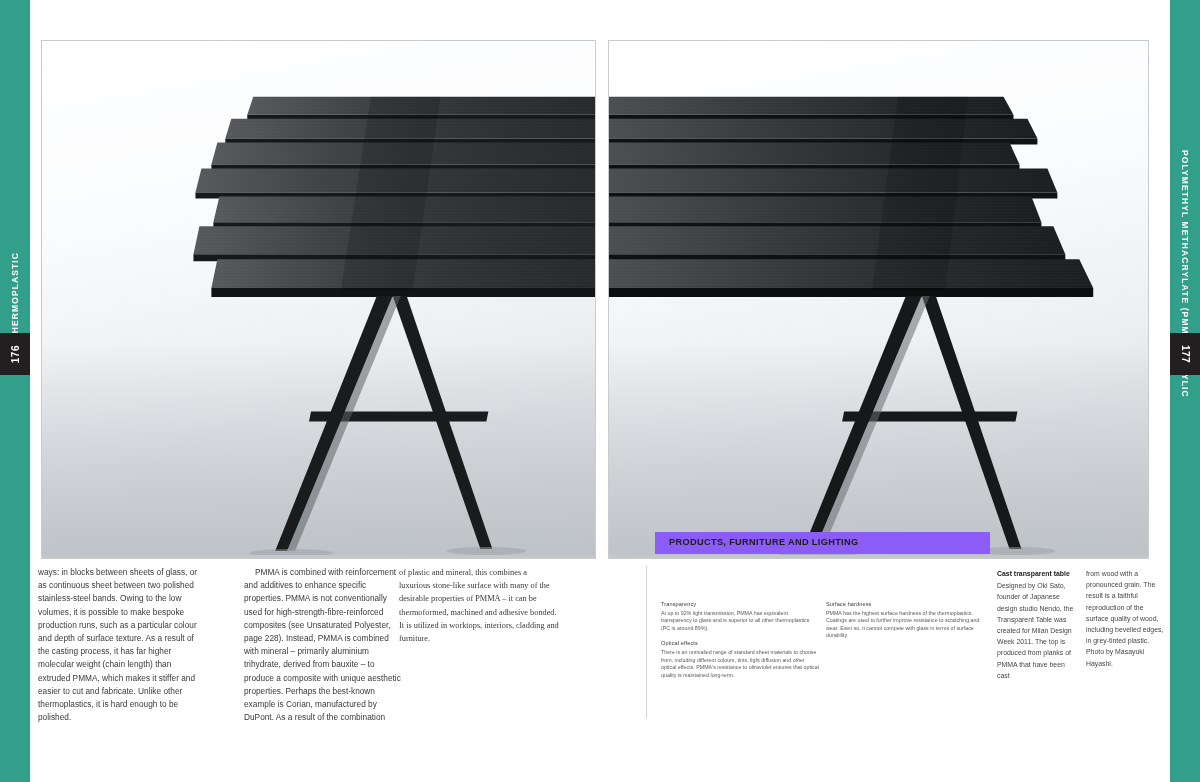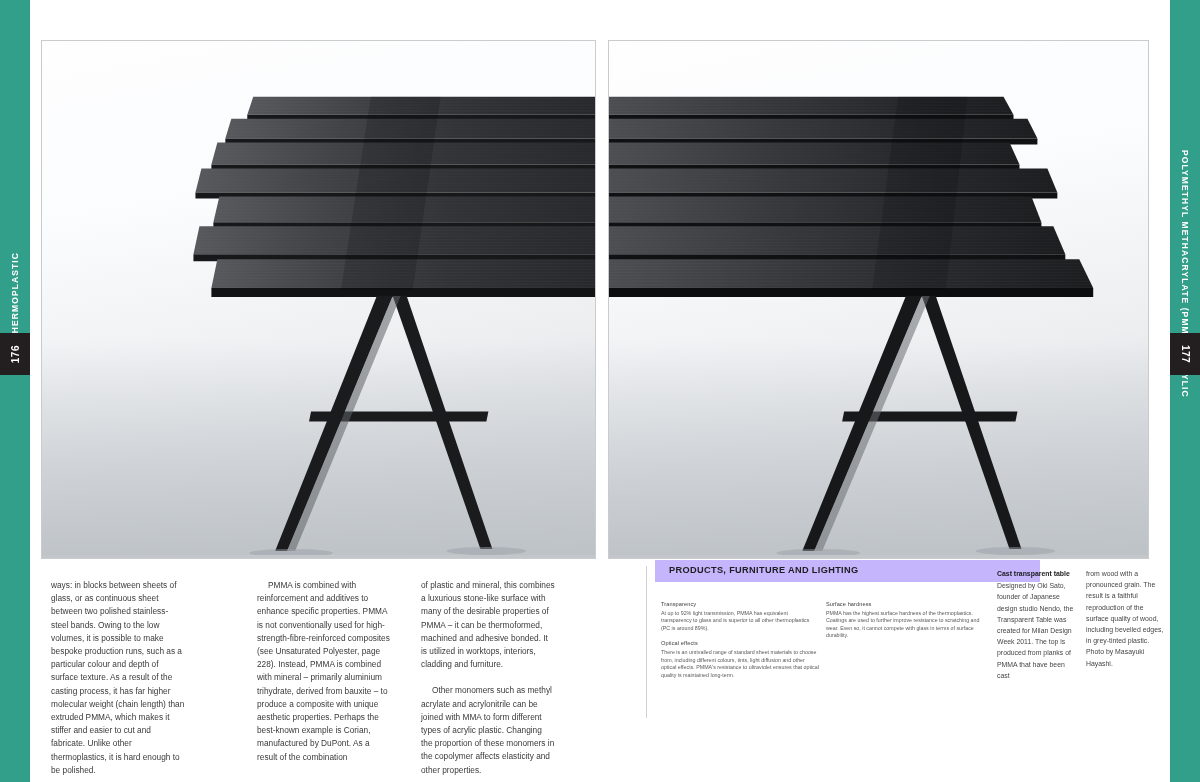--- a/index.html
+++ b/index.html
@@ -73,8 +73,8 @@
 
   
   .greenband{
-    position:absolute;left:655px;top:560px;width:385px;height:22px;
-    background:#c4b5fd;
+    position:absolute;left:655px;top:532px;width:335px;height:22px;
+    background:#8b5cf6;
   }
   .greenband .ttl{
     position:absolute;left:14px;top:5px;

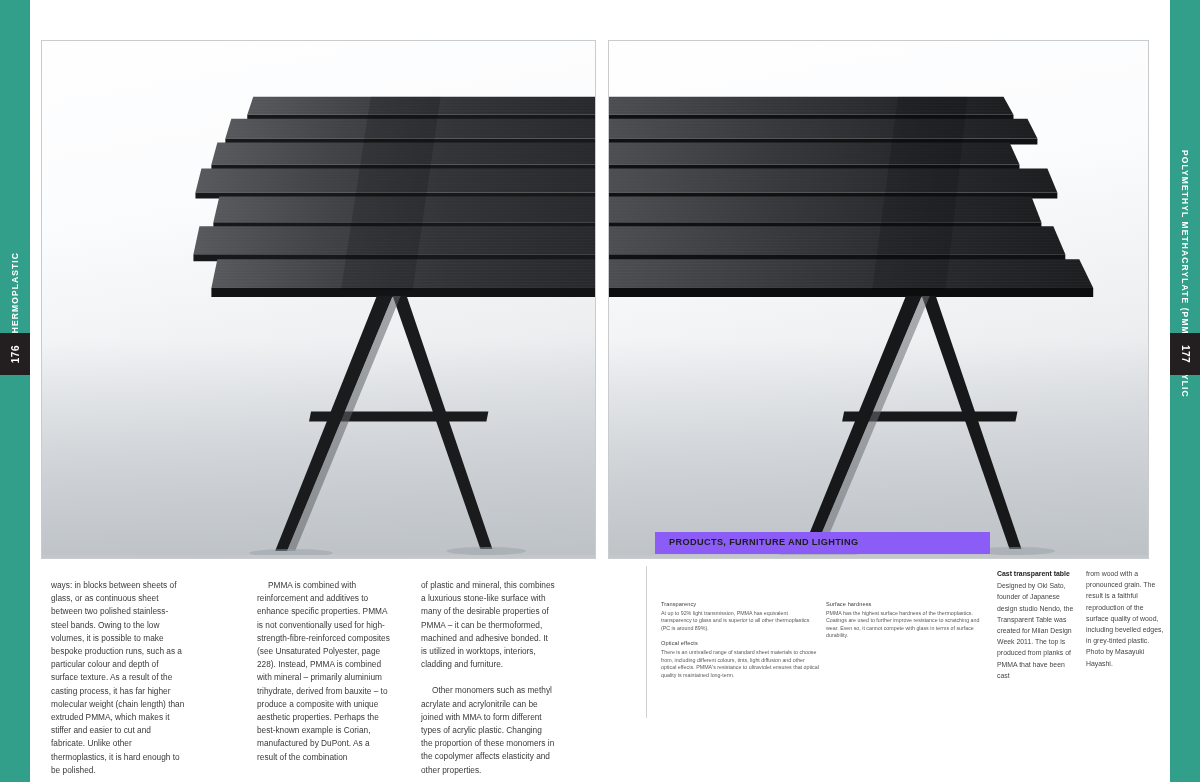--- a/index.html
+++ b/index.html
@@ -62,7 +62,7 @@
     position:absolute;top:0;width:160px;
     font-size:8.3px;line-height:13.2px;color:#3a3a3a;text-align:left;
   }
-  .col p{margin:13px;}
+  .col p{margin:0;}
   .col p.ind{text-indent:11px;}
   .c1{left:38px;}
   .c2{left:244px;}

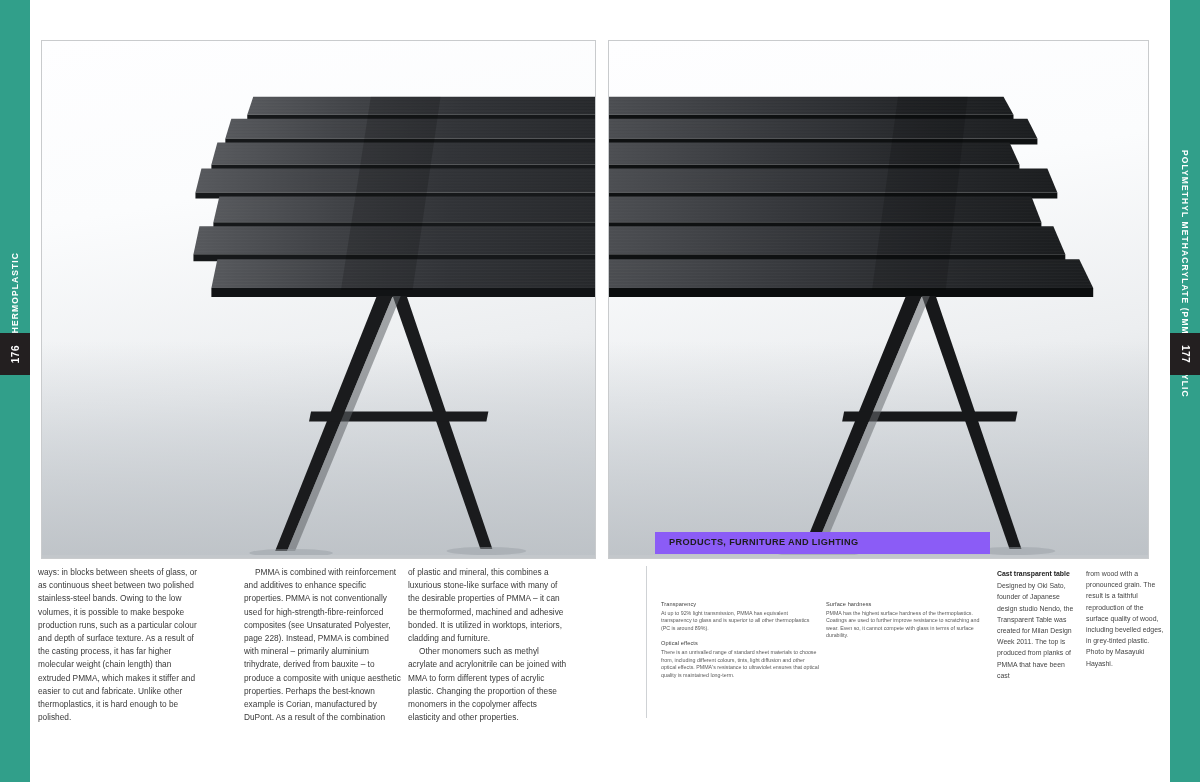--- a/index.html
+++ b/index.html
@@ -66,7 +66,7 @@
   .col p.ind{text-indent:11px;}
   .c1{left:38px;}
   .c2{left:244px;}
-  .c3{left:408px;}
+  .c3{left:399px;font-family:Liberation Serif, serif;}
 
   
   .gutter-rule{position:absolute;left:646px;top:566px;width:1px;height:152px;background:#cfd2d5;}

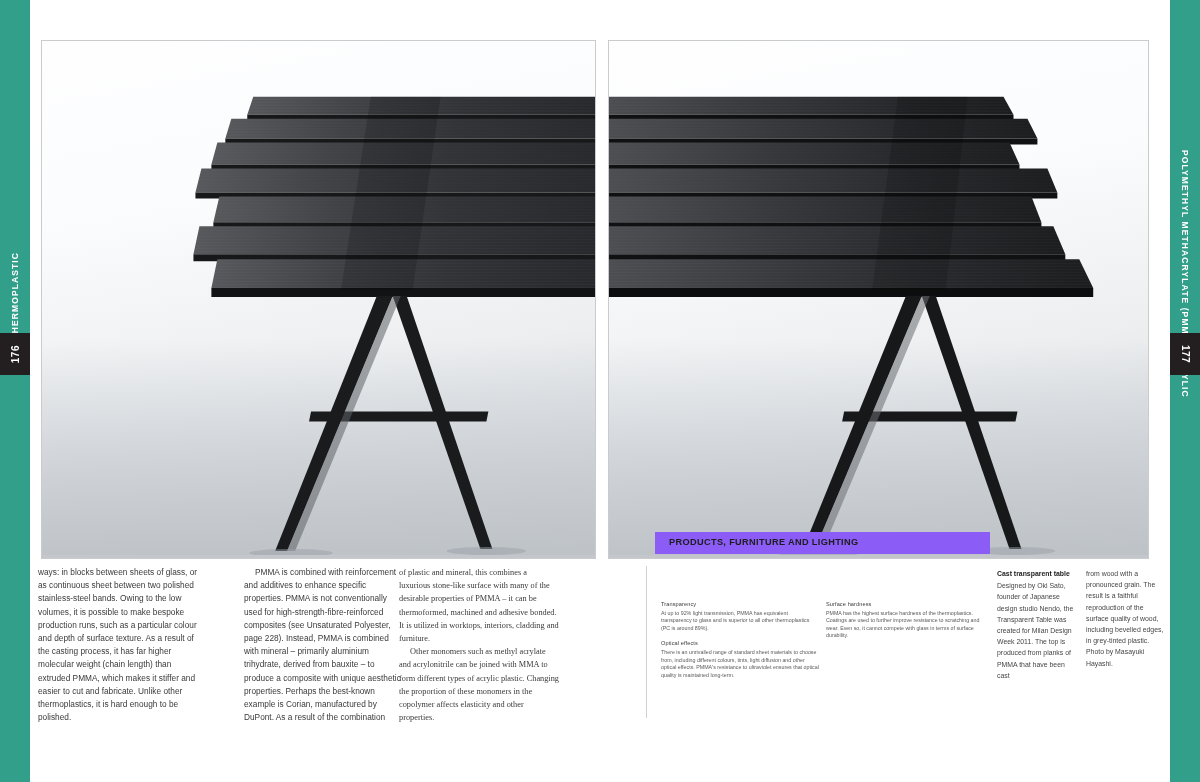--- a/index.html
+++ b/index.html
@@ -265,7 +265,6 @@
     </div>
     <div class="col c3">
       <p>of plastic and mineral, this combines a luxurious stone-like surface with many of the desirable properties of PMMA – it can be thermoformed, machined and adhesive bonded. It is utilized in worktops, interiors, cladding and furniture.</p>
-      <p class="ind">Other monomers such as methyl acrylate and acrylonitrile can be joined with MMA to form different types of acrylic plastic. Changing the proportion of these monomers in the copolymer affects elasticity and other properties.</p>
     </div>
   </div>
 

